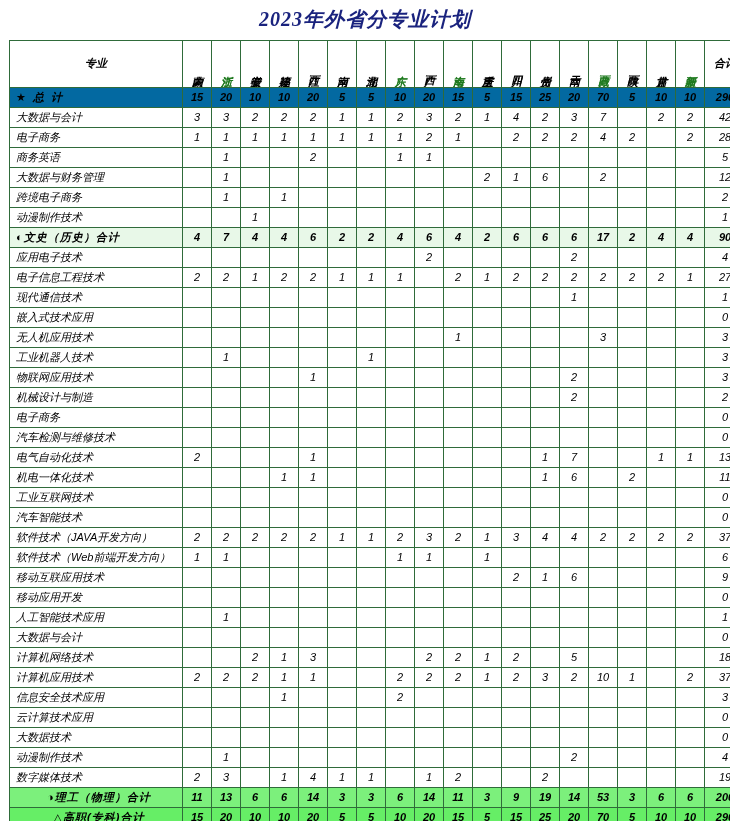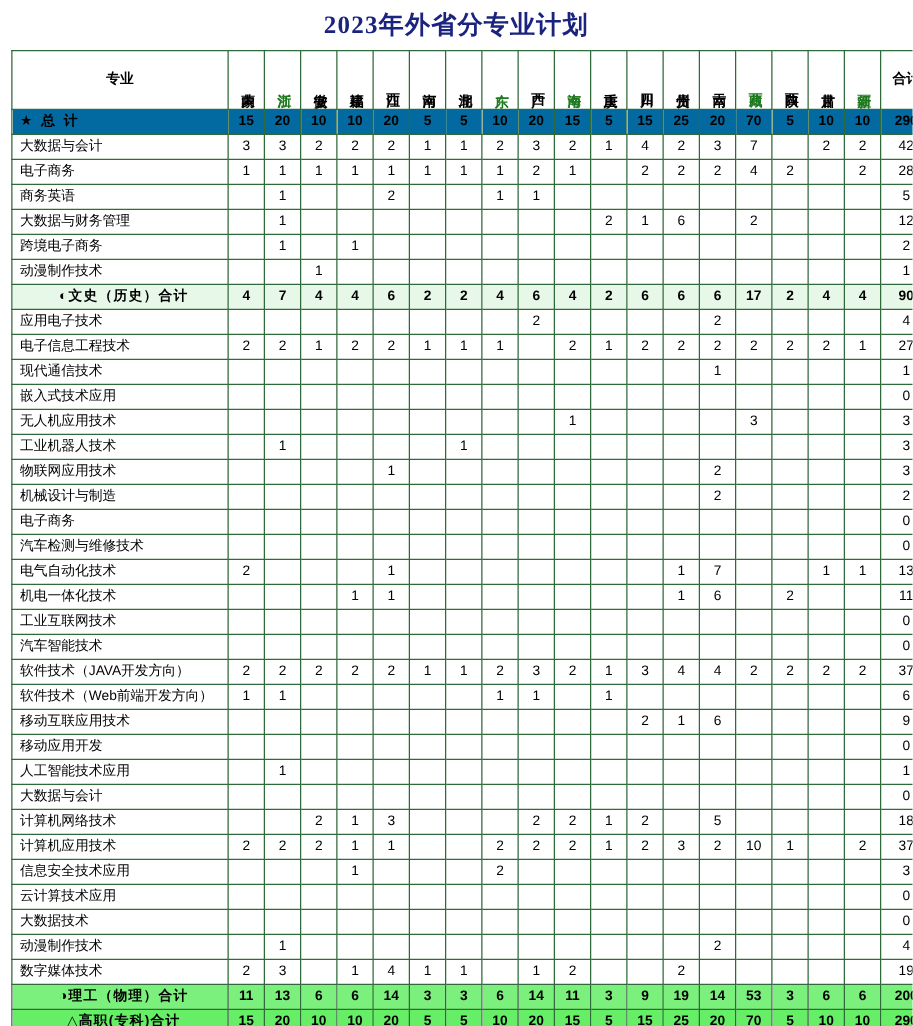--- a/index.html
+++ b/index.html
@@ -10,7 +10,7 @@
     overflow:hidden;
     color:#000;
   }
-  .page{width:730px;height:712px;position:relative;}
+  .page{width:730px;height:712px;position:relative;font-style:italic;}
   .title{
     text-align:center;
     font-family:"Liberation Serif","DejaVu Serif",serif;

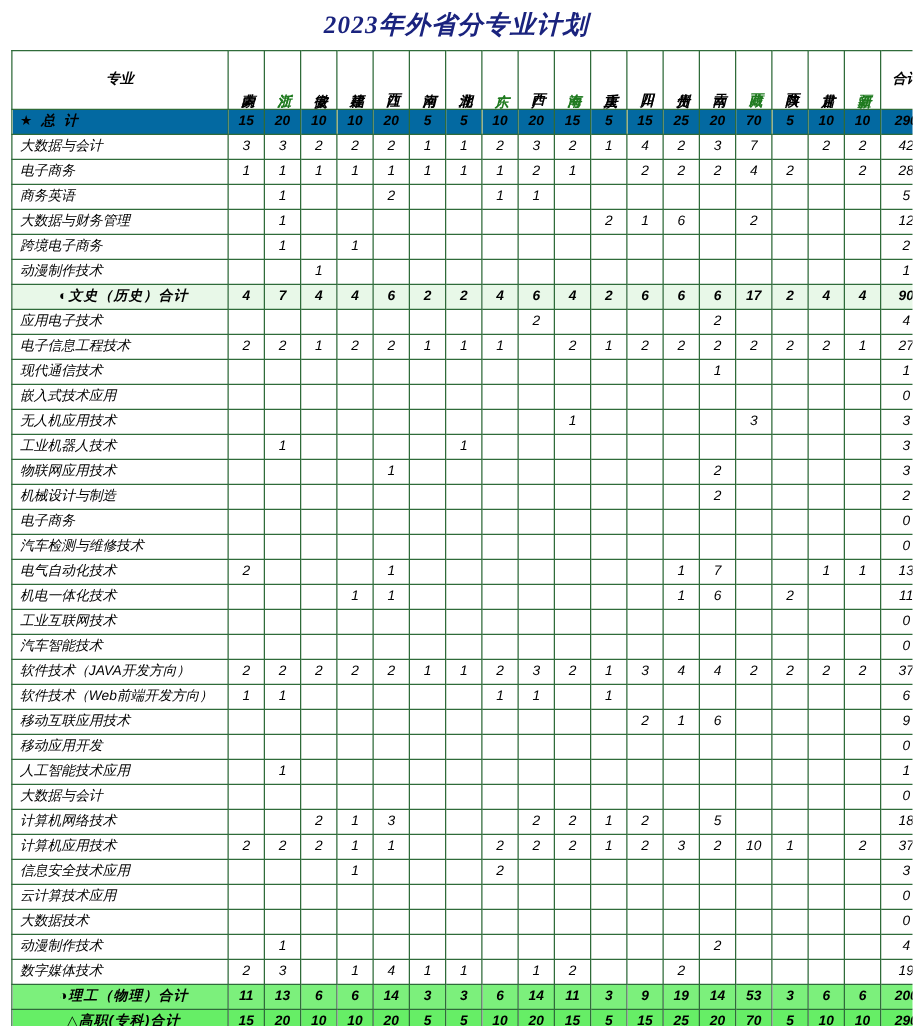--- a/index.html
+++ b/index.html
@@ -75,7 +75,6 @@
     font-weight:bold;
   }
   tr.section td.name{
-    text-align:center;
     letter-spacing:1px;
   }
   tr.bottomtotal td{

